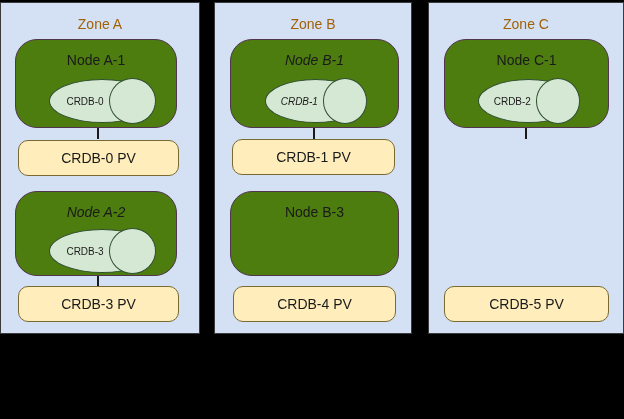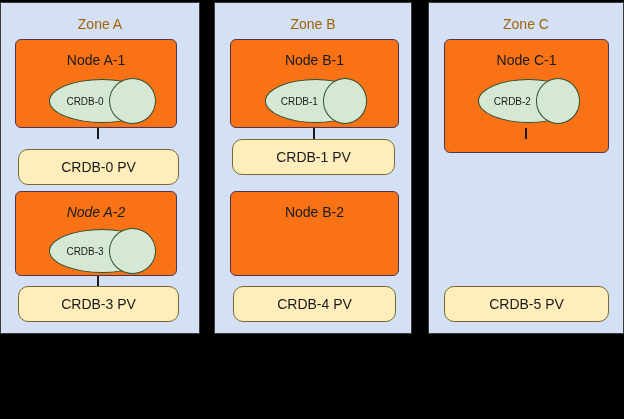--- a/index.html
+++ b/index.html
@@ -35,9 +35,9 @@
   }
   .node-box {
     position: absolute;
-    background: #f97316;
+    background: #4d7c0f;
     border: 1px solid #51344d;
-    border-radius: 6px;
+    border-radius: 22px;
     box-sizing: border-box;
     padding-left: 44px;
   }

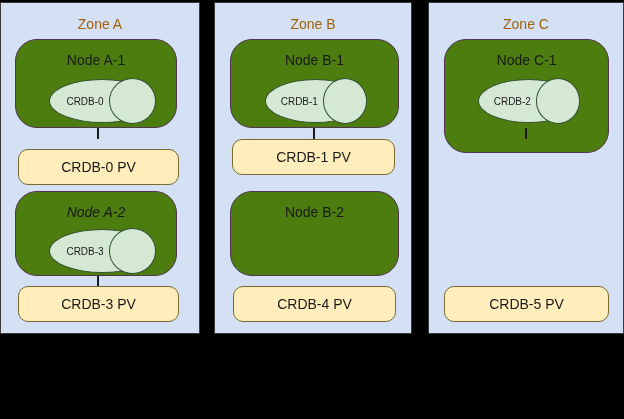--- a/index.html
+++ b/index.html
@@ -149,7 +149,7 @@
   <div class="zone-panel" style="left:214px; top:2px; width:198px; height:332px;">
     <div class="zone-title" style="top:13px;">Zone B</div>
 
-    <div class="node-box" style="left:15px; top:36px; width:169px; height:89px;">
+    <div class="node-box" style="left:15px; top:36px; width:169px; height:89px;font-style:italic;">
       <div class="node-label" style="top:12px;">Node B-1</div>
       <div class="cylinder" style="left:34px; top:39px; width:101px; height:44px;">
         <div class="cyl-body"></div>

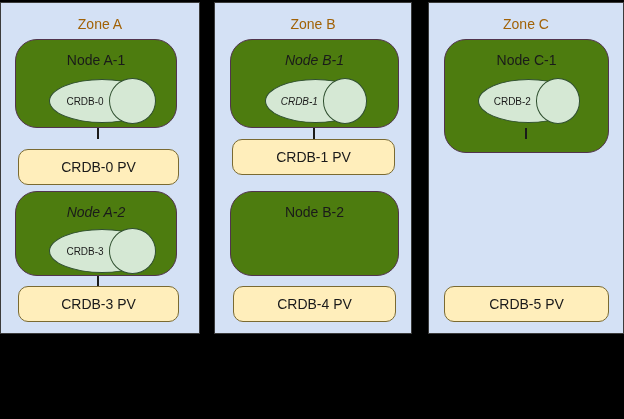--- a/index.html
+++ b/index.html
@@ -173,7 +173,7 @@
   <div class="zone-panel" style="left:428px; top:2px; width:196px; height:332px;">
     <div class="zone-title" style="top:13px;">Zone C</div>
 
-    <div class="node-box" style="left:15px; top:36px; width:165px; height:114px;">
+    <div class="node-box" style="left:15px; top:36px; width:165px; height:89px;">
       <div class="node-label" style="top:12px;">Node C-1</div>
       <div class="cylinder" style="left:33px; top:39px; width:101px; height:44px;">
         <div class="cyl-body"></div>

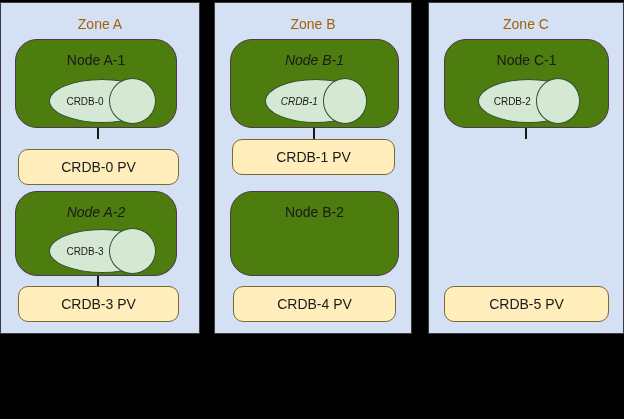--- a/index.html
+++ b/index.html
@@ -128,7 +128,7 @@
       </div>
     </div>
     <div class="connector" style="left:96px; top:125px; height:11px;"></div>
-    <div class="pv-box" style="left:17px; top:146px; width:161px; height:36px;">
+    <div class="pv-box" style="left:17px; top:137px; width:161px; height:36px;">
       <span class="pv-label">CRDB-0 PV</span>
     </div>
 

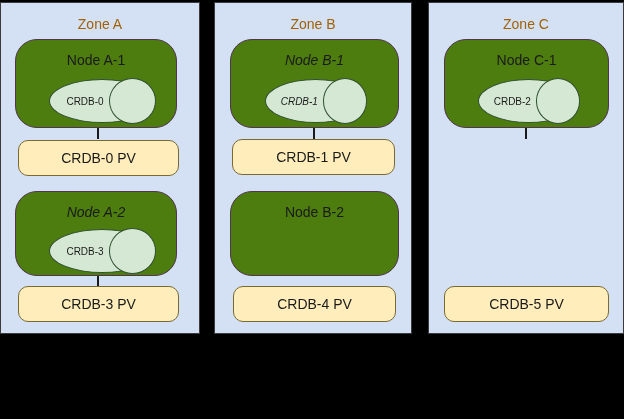--- a/index.html
+++ b/index.html
@@ -163,7 +163,7 @@
     </div>
 
     <div class="node-box" style="left:15px; top:188px; width:169px; height:85px;">
-      <div class="node-label" style="top:12px;">Node B-2</div>
+      <div class="node-label" style="top:12px;">Node B-3</div>
     </div>
     <div class="pv-box" style="left:18px; top:283px; width:163px; height:36px;">
       <span class="pv-label">CRDB-4 PV</span>

